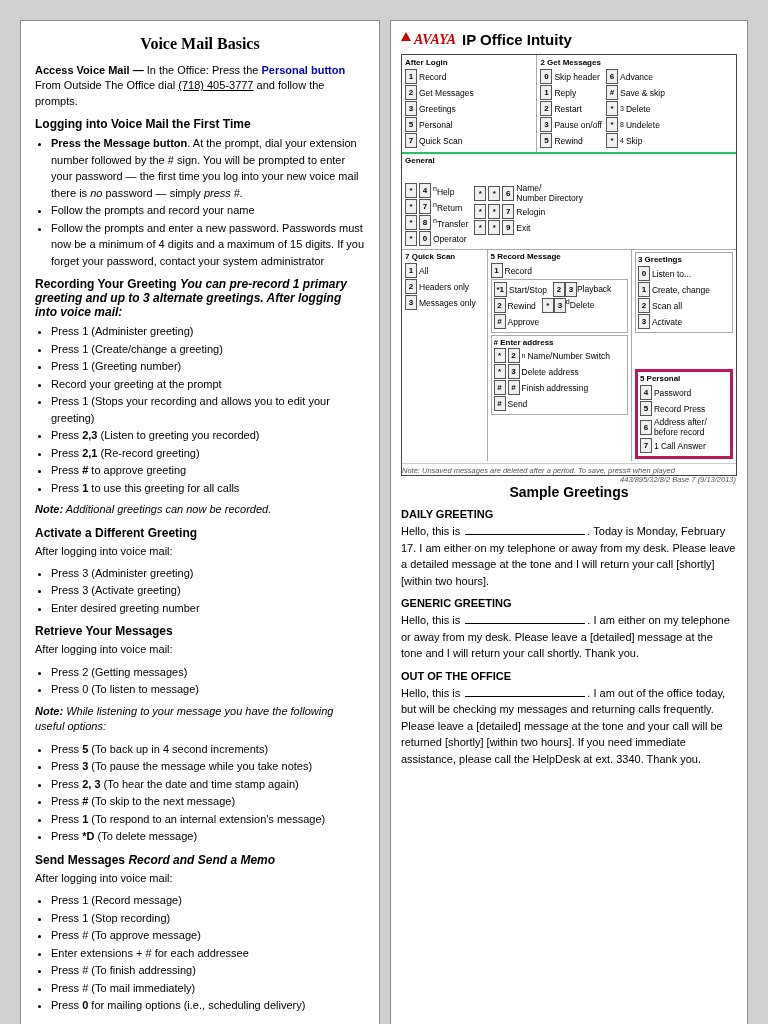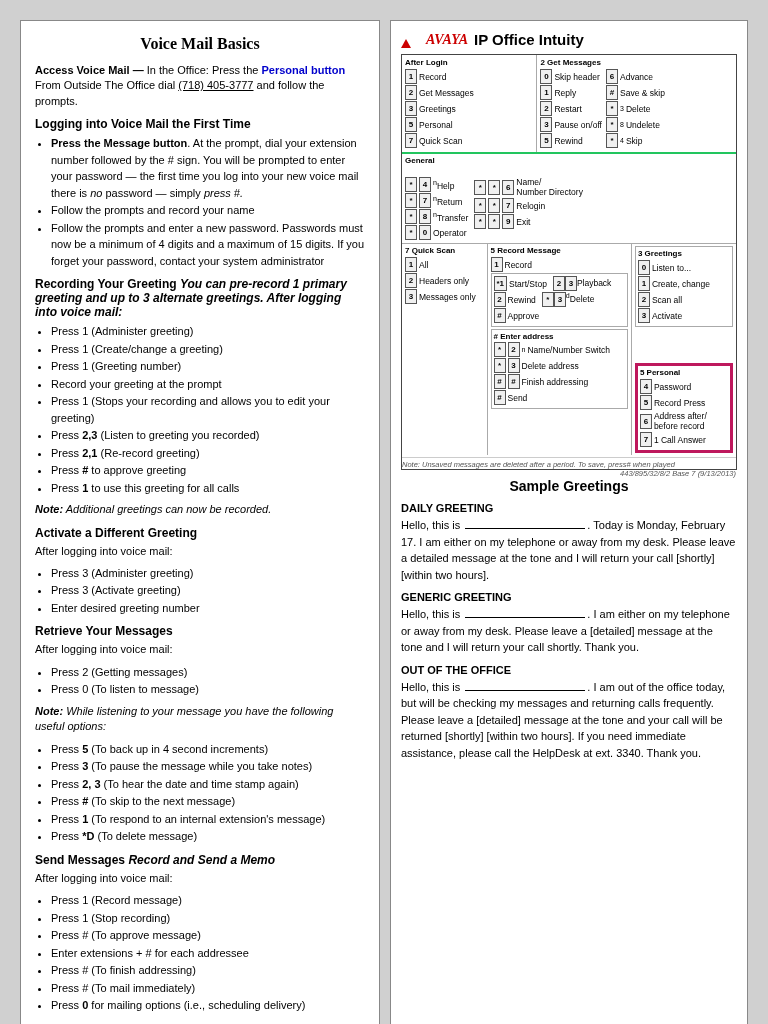--- a/index.html
+++ b/index.html
@@ -151,8 +151,8 @@
     }
     .avaya-brand {
       display: flex;
-      align-items: flex-end;
-      gap: 15px;
+      align-items: flex-start;
+      gap: 3px;
     }
     .avaya-text {
       font-size: 14px;

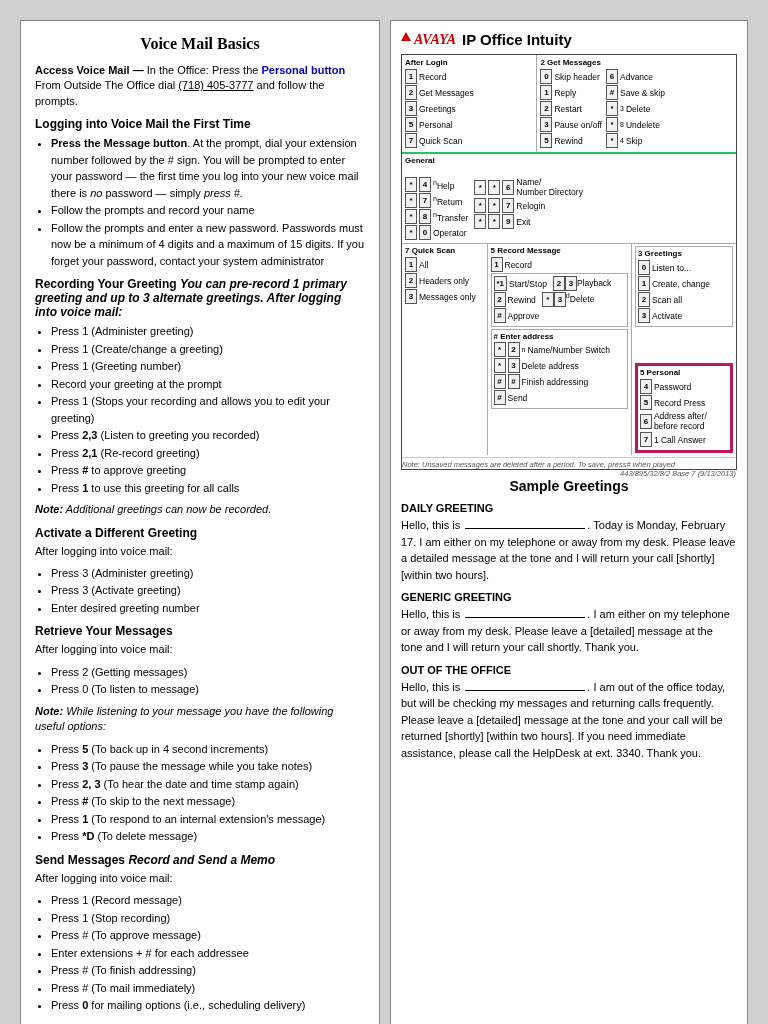--- a/index.html
+++ b/index.html
@@ -347,7 +347,7 @@
       </div>
 
       <div style="border-bottom: 1px solid #aaa; padding: 2px 3px;">
-        <div style="font-size:8px; font-weight:bold; margin-bottom:12px;">General</div>
+        <div style="font-size:8px; font-weight:bold; margin-bottom:18px;">General</div>
         <div style="display:flex; gap:6px;">
           <div>
             <div class="qr-row">

